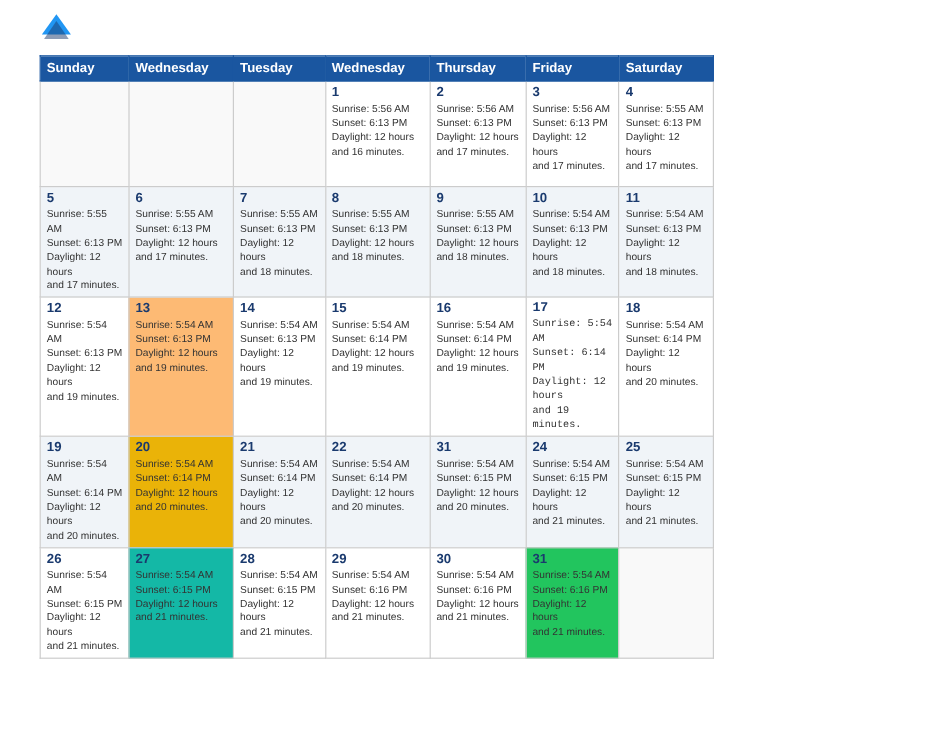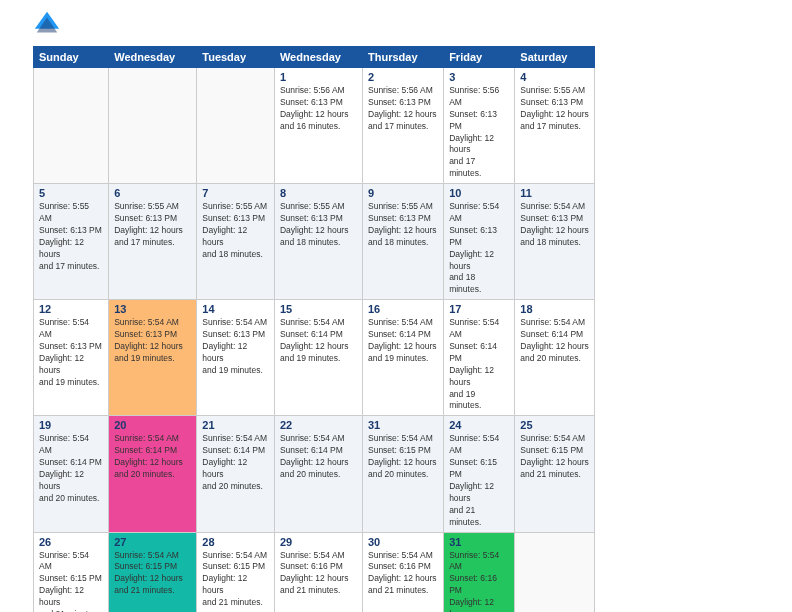--- a/index.html
+++ b/index.html
@@ -248,7 +248,7 @@
 Daylight: 12 hours
 and 19 minutes.</div>
           </td>
-          <td style="background: rgb(255, 255, 255);">
+          <td style="background: rgb(255, 255, 255); font-family: Liberation Mono, monospace;">
             <span class="day-num">17</span>
             <div class="day-info" style="white-space: pre-line;">Sunrise: 5:54 AM
 Sunset: 6:14 PM

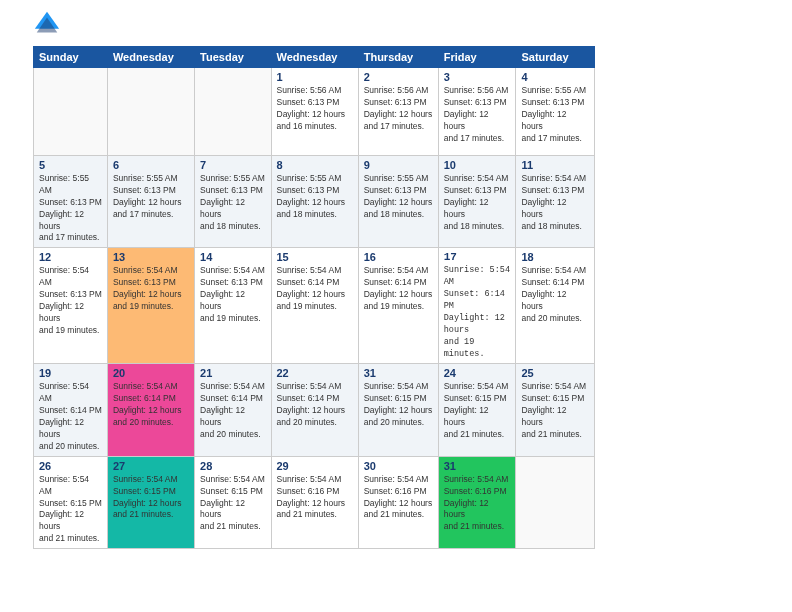--- a/index.html
+++ b/index.html
@@ -271,7 +271,7 @@
 Daylight: 12 hours
 and 20 minutes.</div>
           </td>
-          <td style="background: #ec4899;">
+          <td style="background: #eab308;">
             <span class="day-num">20</span>
             <div class="day-info" style="white-space: pre-line;">Sunrise: 5:54 AM
 Sunset: 6:14 PM

